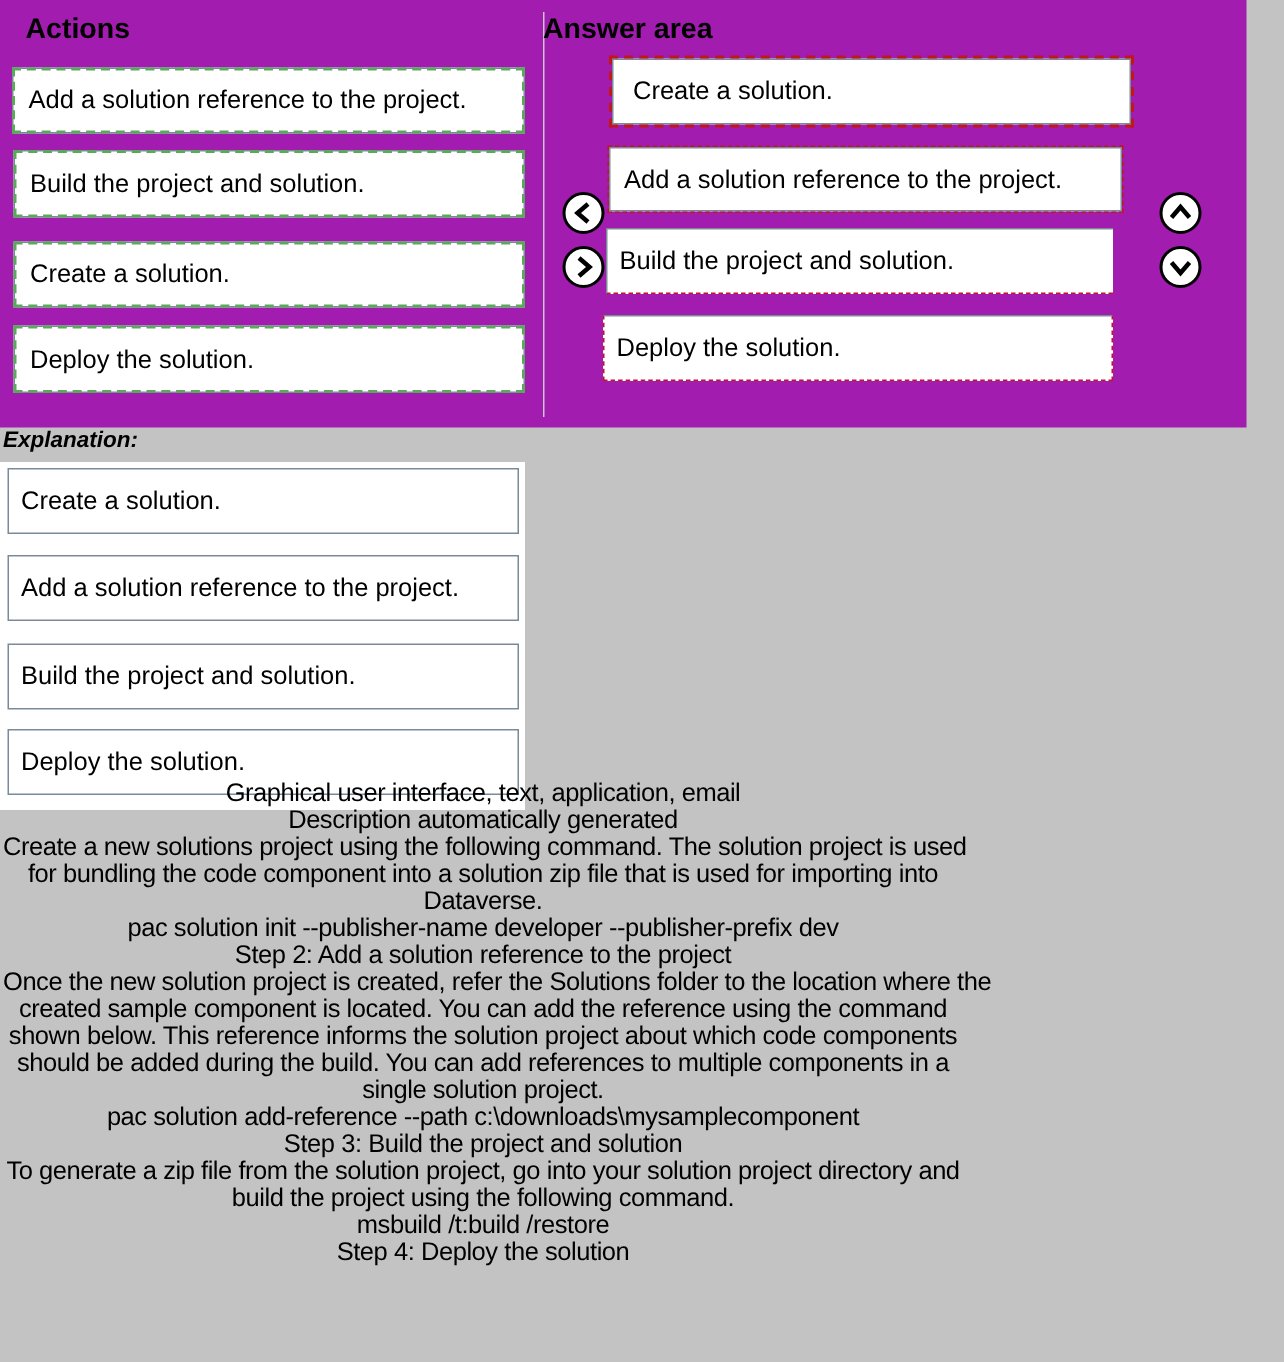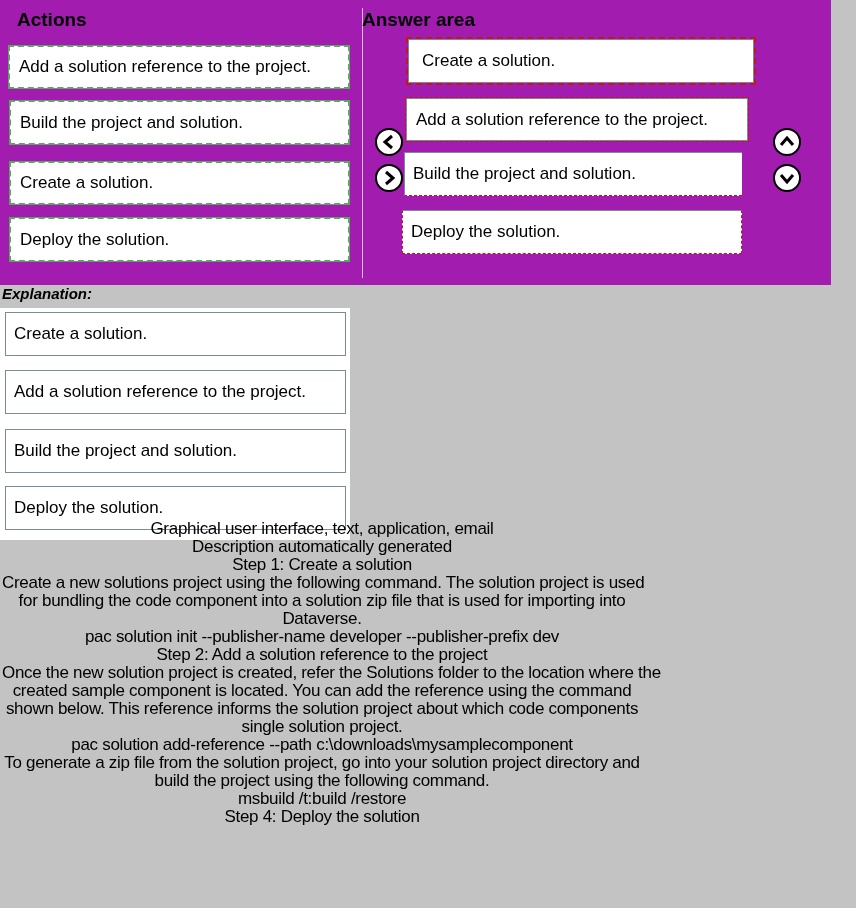--- a/index.html
+++ b/index.html
@@ -88,7 +88,6 @@
 <div class="text-block">
   <div>Graphical user interface, text, application, email</div>
   <div>Description automatically generated</div>
-  <div>Step 1: Create a solution</div>
   <div>Create a new solutions project using the following command. The solution project is used</div>
   <div>for bundling the code component into a solution zip file that is used for importing into</div>
   <div>Dataverse.</div>

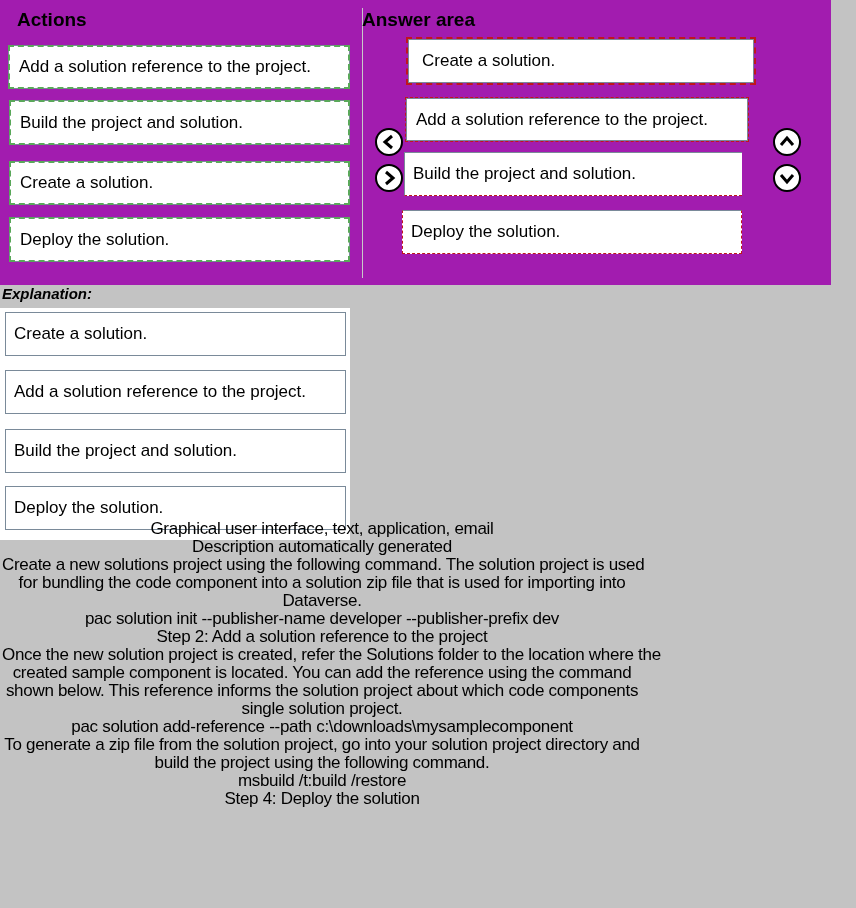--- a/index.html
+++ b/index.html
@@ -96,6 +96,7 @@
   <div>Once the new solution project is created, refer the Solutions folder to the location where the</div>
   <div>created sample component is located. You can add the reference using the command</div>
   <div>shown below. This reference informs the solution project about which code components</div>
+  <div>should be added during the build. You can add references to multiple components in a</div>
   <div>single solution project.</div>
   <div>pac solution add-reference --path c:\downloads\mysamplecomponent</div>
   <div>To generate a zip file from the solution project, go into your solution project directory and</div>

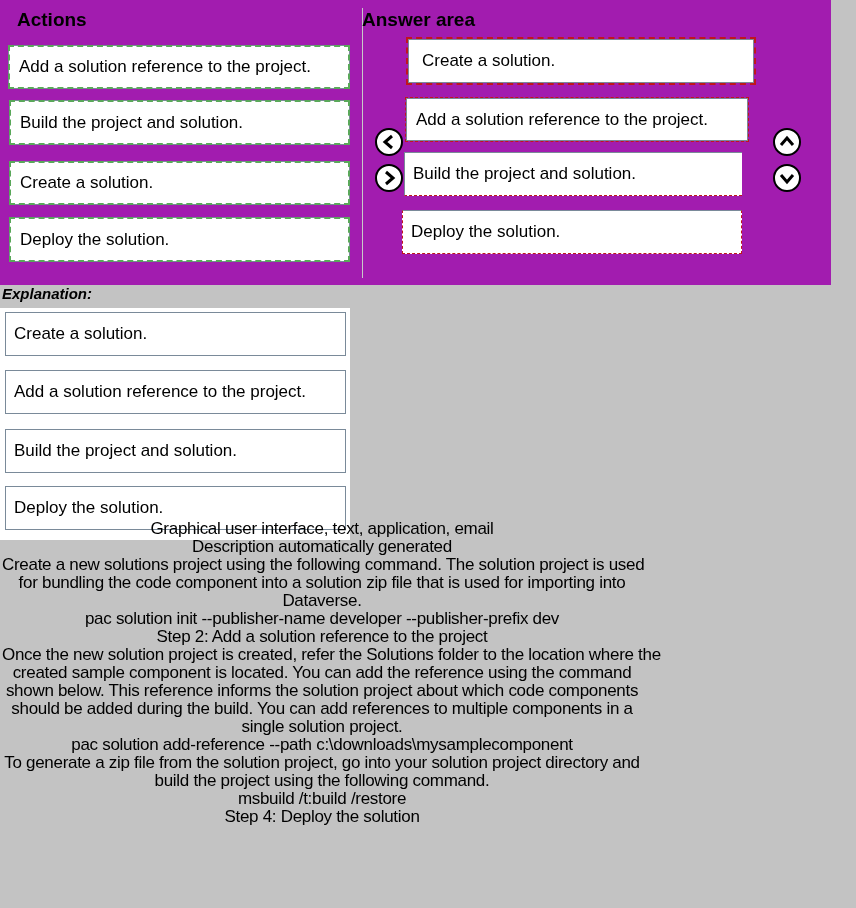--- a/index.html
+++ b/index.html
@@ -99,6 +99,7 @@
   <div>should be added during the build. You can add references to multiple components in a</div>
   <div>single solution project.</div>
   <div>pac solution add-reference --path c:\downloads\mysamplecomponent</div>
+  <div>Step 3: Build the project and solution</div>
   <div>To generate a zip file from the solution project, go into your solution project directory and</div>
   <div>build the project using the following command.</div>
   <div>msbuild /t:build /restore</div>

